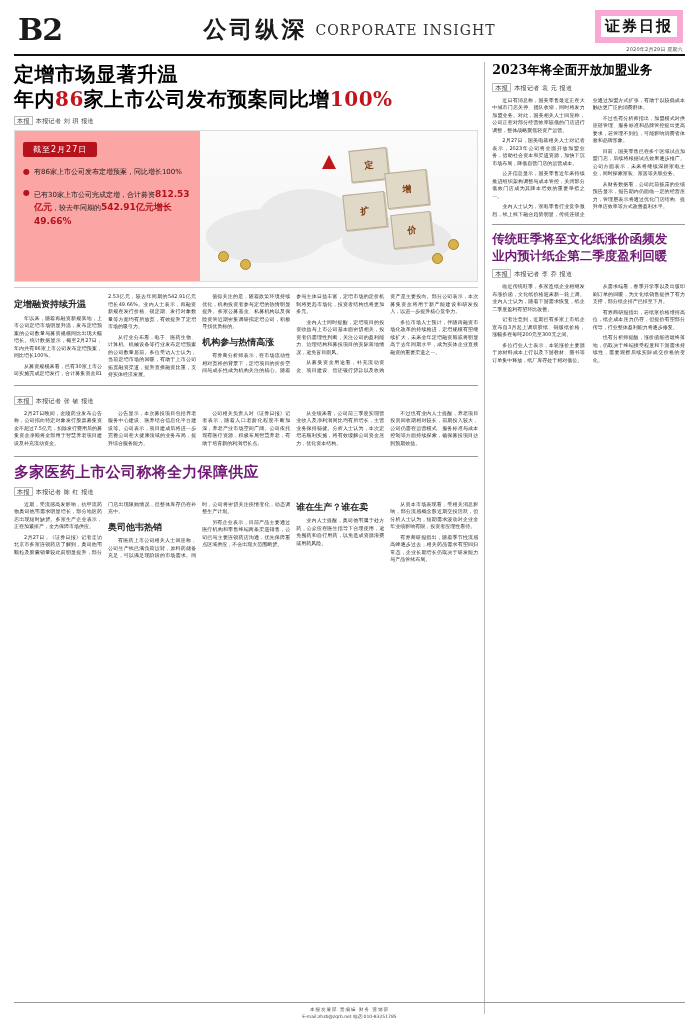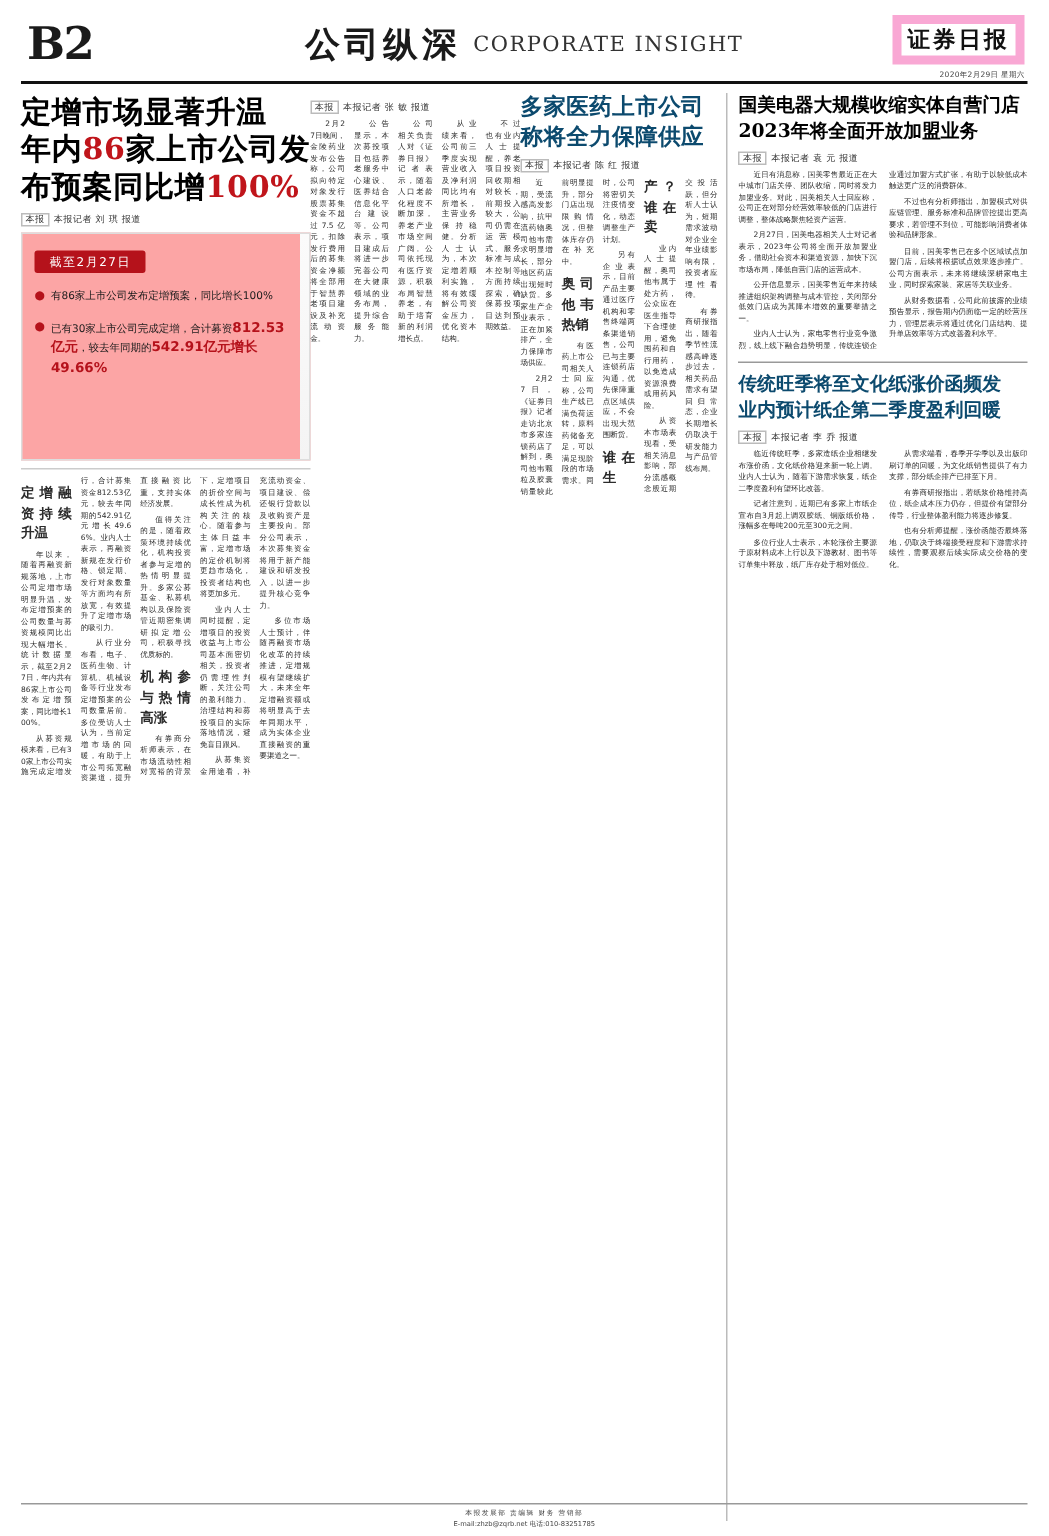--- a/index.html
+++ b/index.html
@@ -18,7 +18,7 @@
 
   
   .body{display:flex;gap:6px;margin-top:6px;height:952px;}
-  .col-left{width:470px;display:flex;flex-direction:row;}
+  .col-left{width:470px;display:flex;flex-direction:column;}
   .col-right{width:195px;display:flex;flex-direction:column;border-left:1px solid #bbb;padding-left:7px;}
 
   .hr{border:0;border-top:1px solid #999;margin:6px 0;}

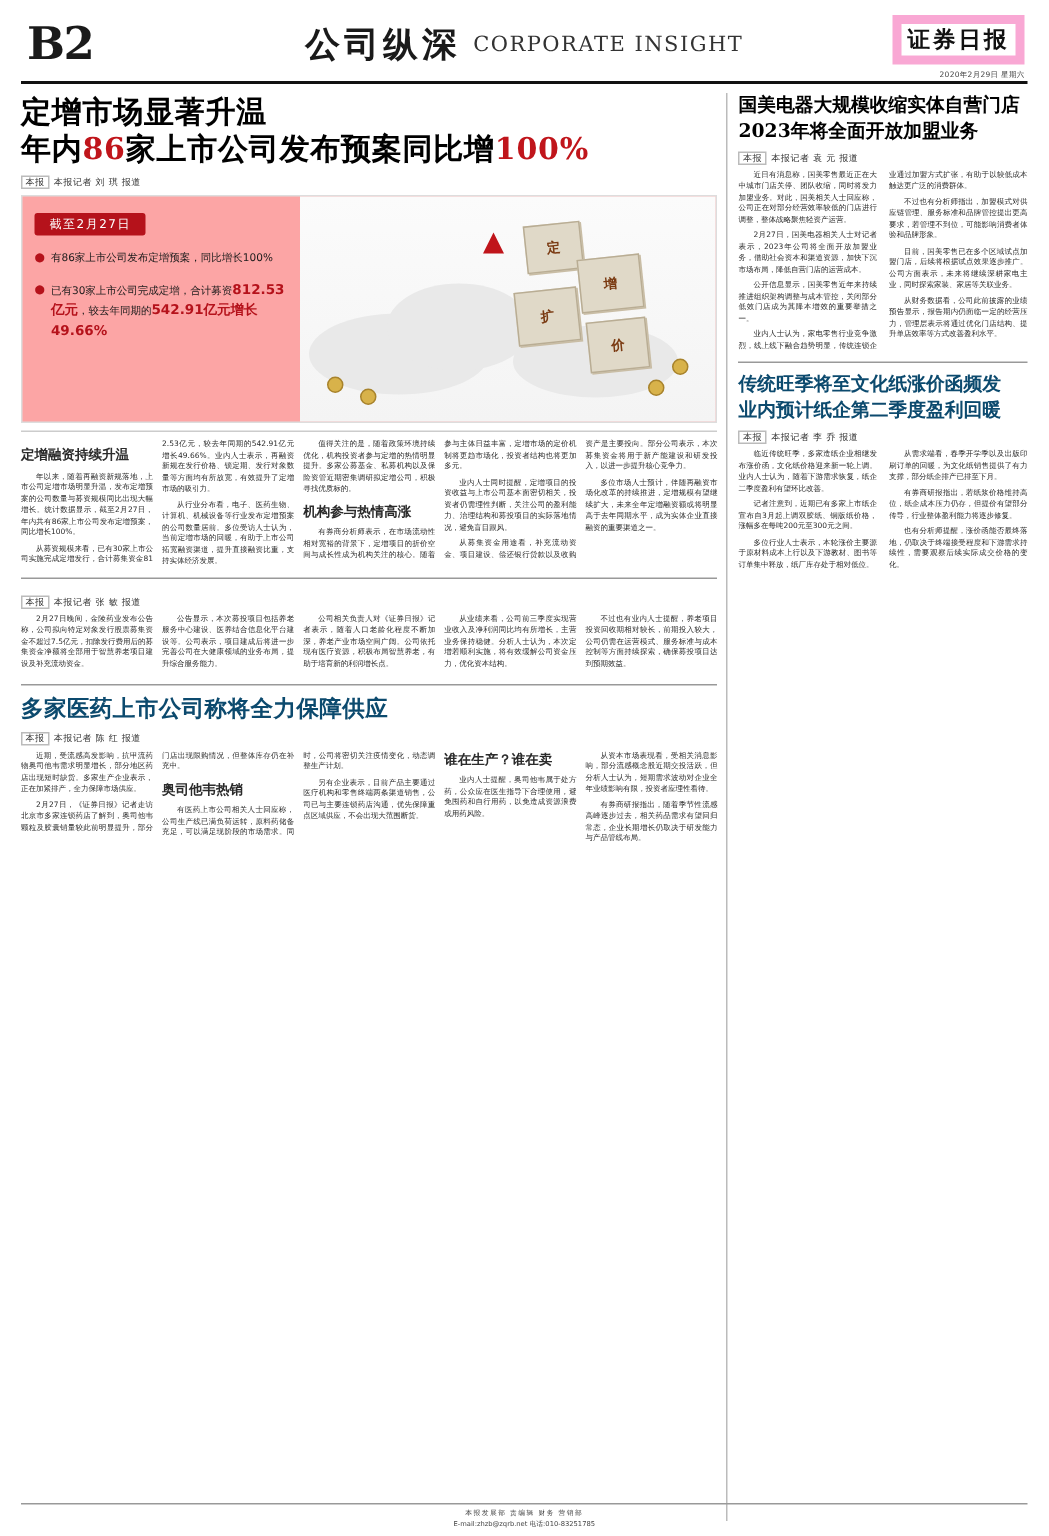--- a/index.html
+++ b/index.html
@@ -166,7 +166,6 @@
     <div class="col-right">
 
       <div>
-        <div class="hl3">国美电器大规模收缩实体自营门店</div>
         <div class="hl3">2023年将全面开放加盟业务</div>
         <div class="byline"><span class="tag">本报</span><span>本报记者 袁 元 报道</span></div>
         <div class="txt cols2">

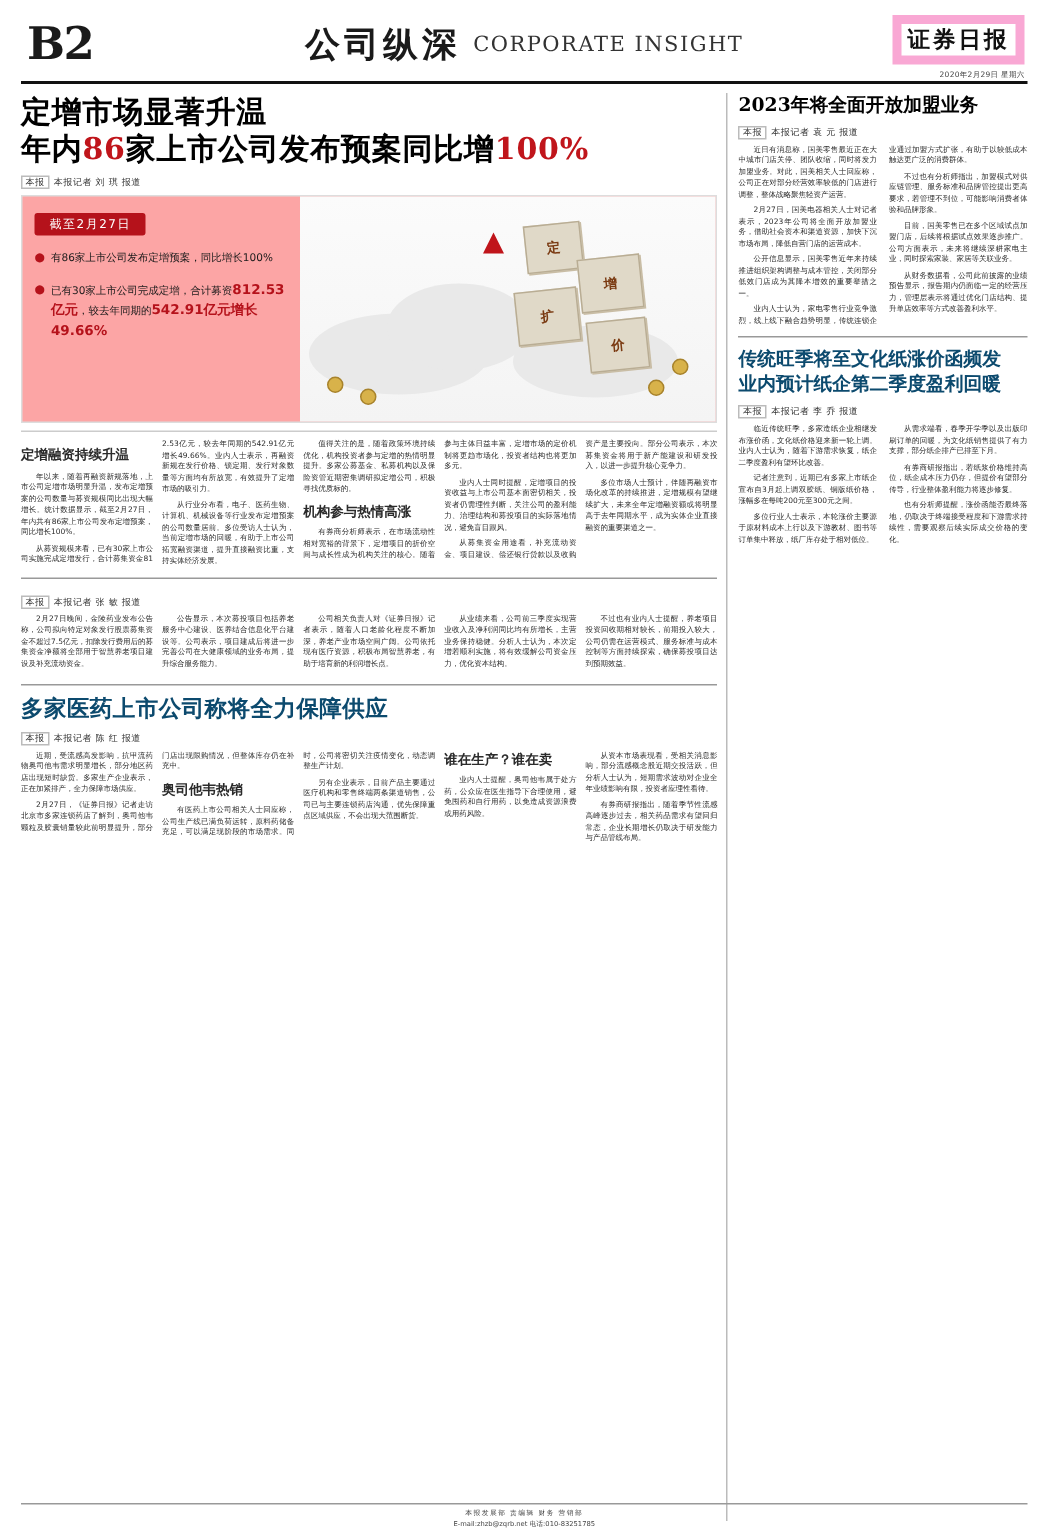--- a/index.html
+++ b/index.html
@@ -29,7 +29,7 @@
   .hl1 .accent{color:#c0151b;}
   .hl2{font-family:"DejaVu Serif","Liberation Serif",serif;font-weight:bold;font-size:15px;line-height:1.3;letter-spacing:.3px;color:#000;}
   .hl3{font-family:"DejaVu Serif","Liberation Serif",serif;font-weight:bold;font-size:12.5px;line-height:1.35;color:#000;}
-  .hl-red{color:#0c4a6e;}
+  .hl-red{color:#701a75;}
   .byline{font-size:6px;color:#333;margin:5px 0 4px 0;letter-spacing:.4px;}
   .byline .tag{border:1px solid #bbb;padding:0 2px;margin-right:3px;}
 

